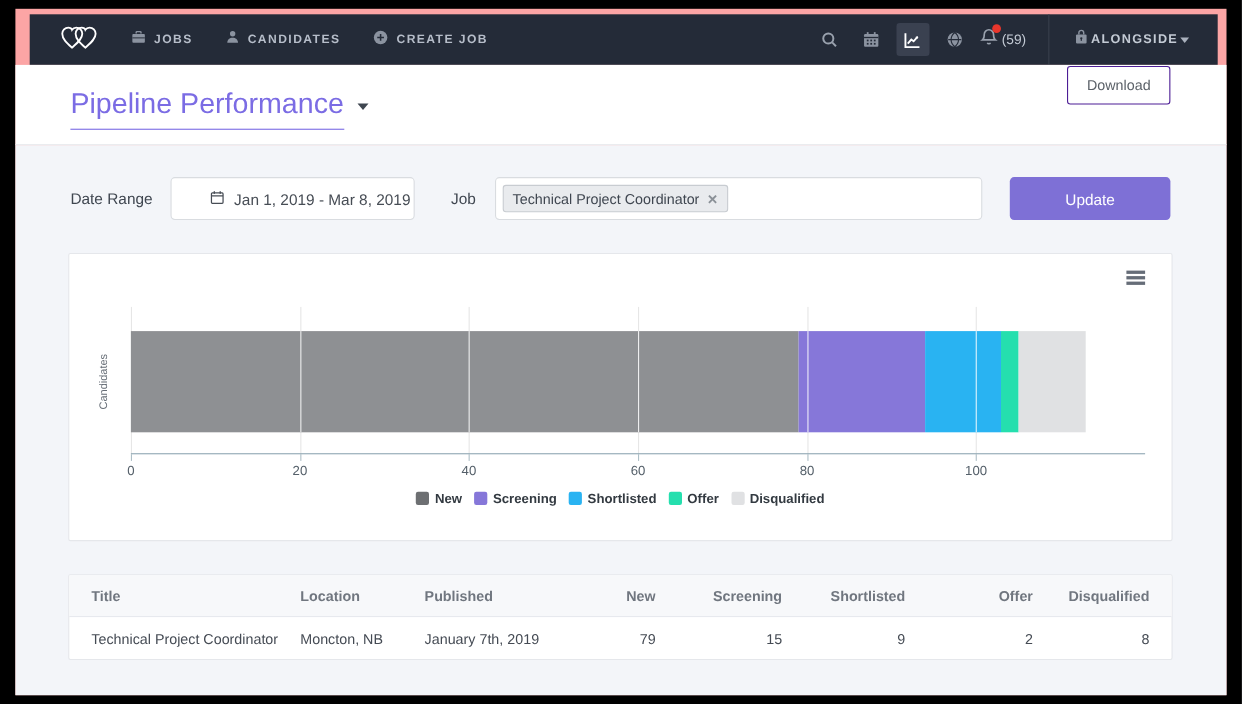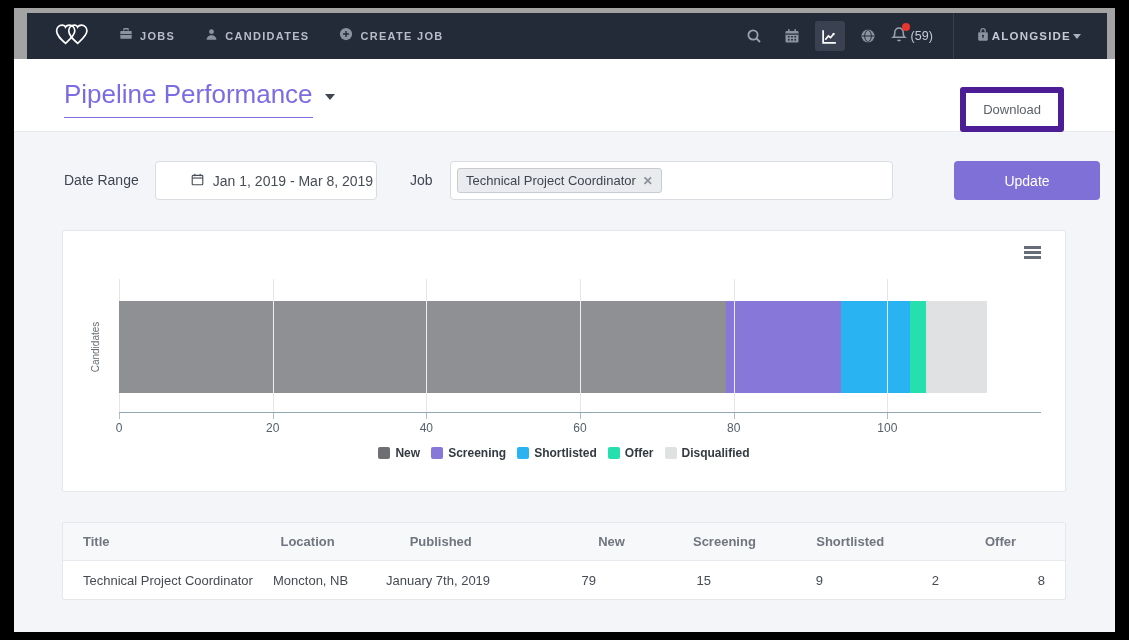--- a/index.html
+++ b/index.html
@@ -6,7 +6,7 @@
   html,body { width:1129px; height:640px; }
   body { background:#000; font-family:"Liberation Sans", sans-serif; position:relative; overflow:hidden; }
 
-  .page { position:absolute; left:14px; right:14px; top:8px; bottom:8px; background:#a3a3a3; }
+  .page { position:absolute; left:14px; right:14px; top:8px; bottom:8px; background:#fca5a5; }
 
   
   .navbar { position:absolute; left:13px; right:8px; top:5px; height:46px; background:#242b38;

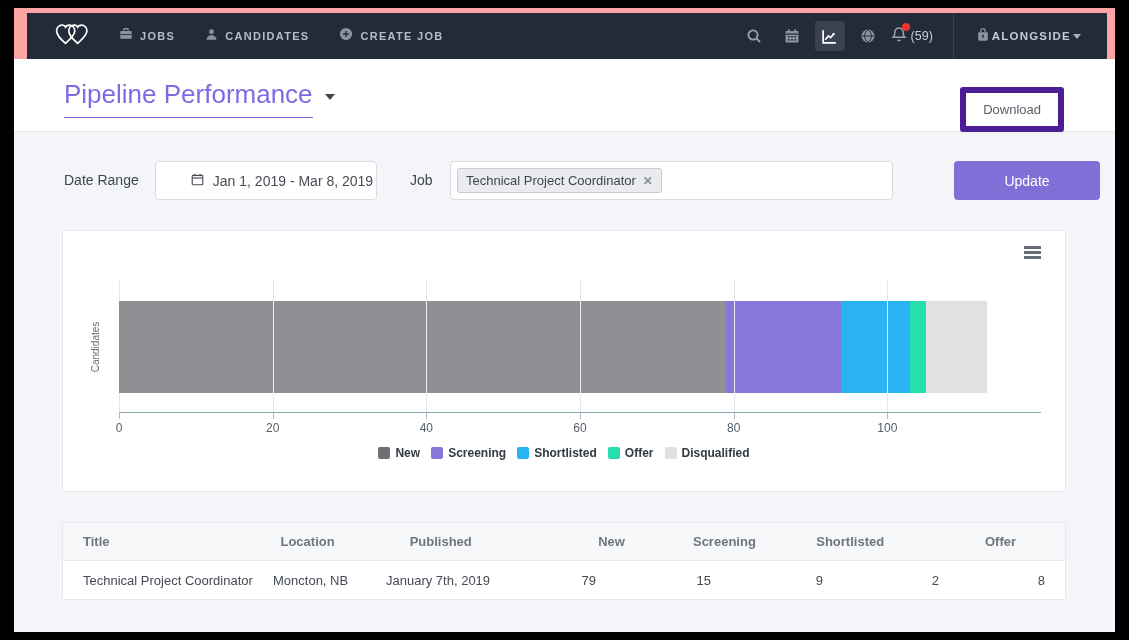--- a/index.html
+++ b/index.html
@@ -35,7 +35,7 @@
   .page-title { color:#7b6ce4; font-size:26px; font-weight:400; border-bottom:1px solid #7b6ce4; padding-bottom:7px; }
   .title-caret { width:0; height:0; border-left:5px solid transparent; border-right:5px solid transparent;
                  border-top:6px solid #3f4650; margin-top:-4px; }
-  .btn-download { position:absolute; right:51px; top:28px; background:#fff; border:6px solid #4c1d95;
+  .btn-download { position:absolute; right:51px; top:1px; background:#fff; border:1px solid #4c1d95;
                   border-radius:3px; color:#5b6168; font-size:13px; padding:9px 17px; cursor:pointer;
                   font-family:"Liberation Sans", sans-serif; }
 

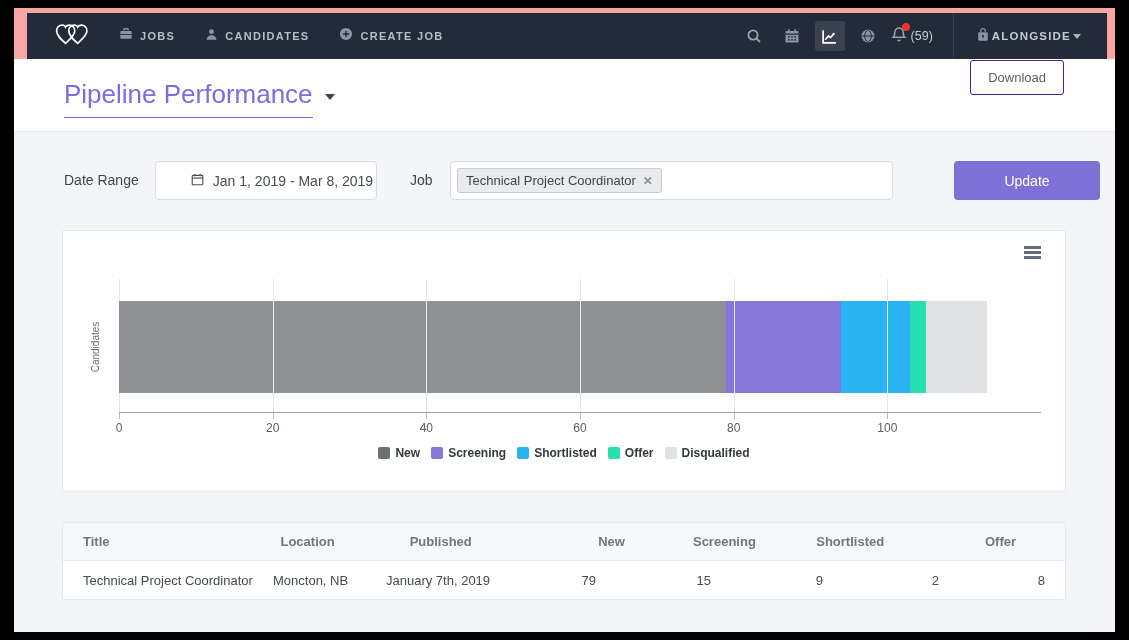--- a/index.html
+++ b/index.html
@@ -55,7 +55,7 @@
   .chip-x { color:#8a9097; font-size:12px; font-weight:bold; cursor:pointer; line-height:1; }
   .btn-update { position:absolute; left:904px; width:146px; height:39px; background:#7e70d6; border:none;
                 border-radius:4px; color:#fff; font-size:14px; cursor:pointer;
-                font-family:"Liberation Sans", sans-serif;margin-left:36px; }
+                font-family:"Liberation Sans", sans-serif; }
 
   
   .chart-card { position:absolute; left:48px; top:98px; width:1004px; height:262px; background:#fff;

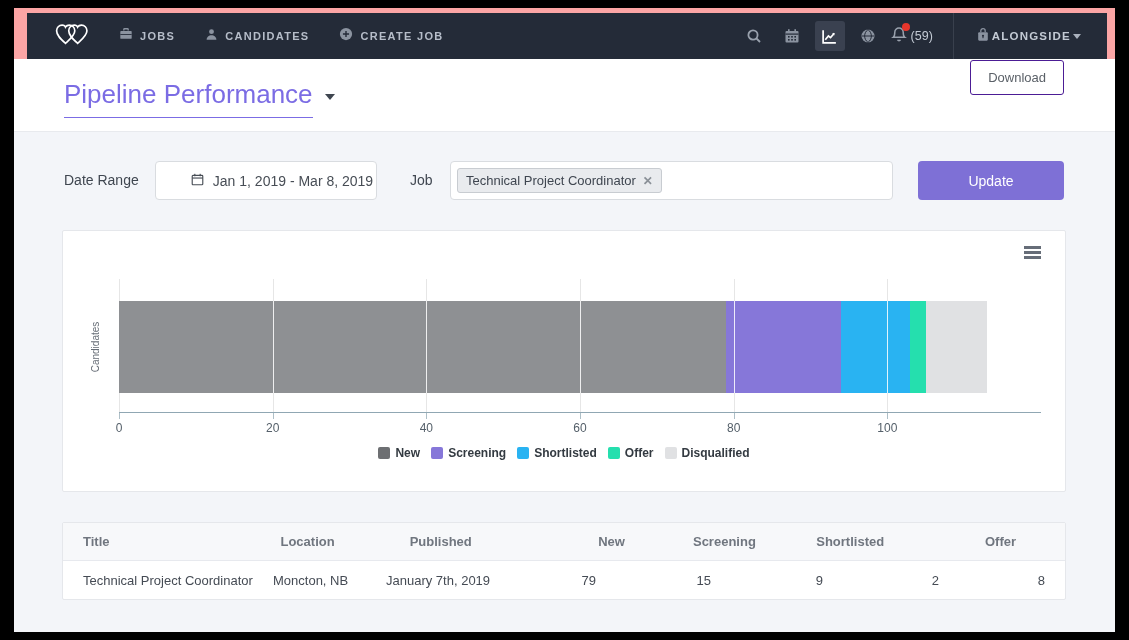--- a/index.html
+++ b/index.html
@@ -81,7 +81,7 @@
   .table-card { position:absolute; left:48px; top:390px; width:1004px; background:#fff;
                 border:1px solid #e5e7eb; border-radius:2px; }
   .trow { display:flex; align-items:center; height:38px; padding:0 20px; }
-  .thead { background:#f7f8fa; border-bottom:1px solid #e7e9ee;gap:29px; }
+  .thead { background:#f7f8fa; border-bottom:1px solid #e7e9ee; }
   .thead .tcell { color:#70767f; font-size:13px; font-weight:bold; }
   .tbody .tcell { color:#454b54; font-size:13px; }
   .tcell { overflow:hidden; white-space:nowrap; }

